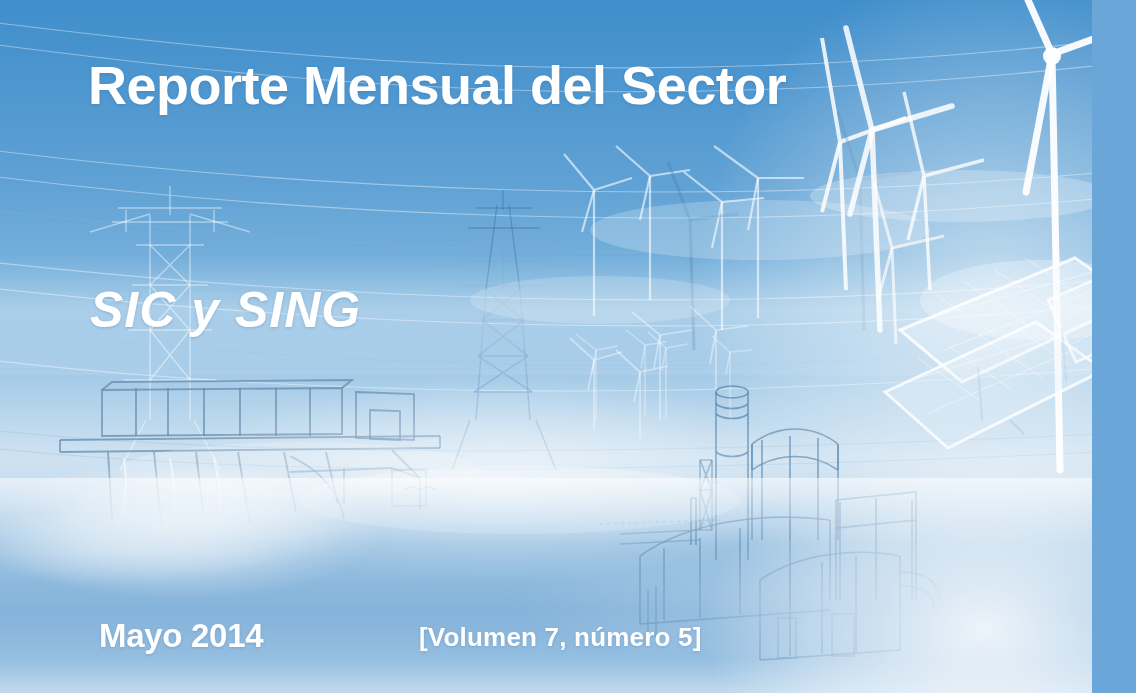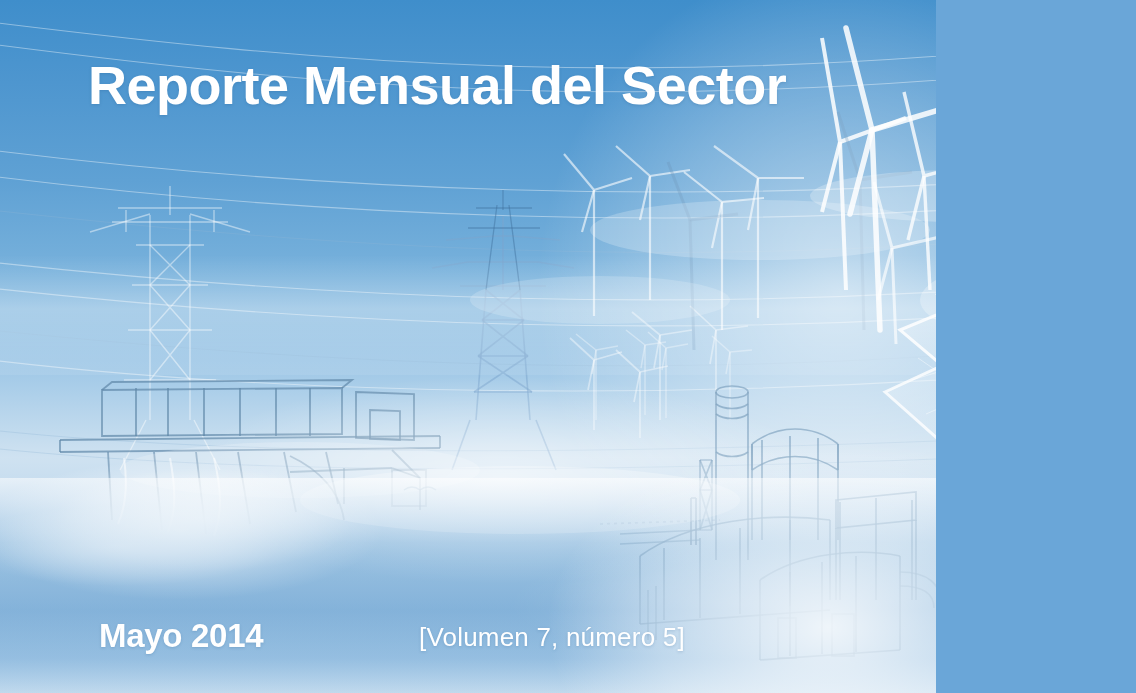--- a/index.html
+++ b/index.html
@@ -9,7 +9,7 @@
     background:#6aa6d8;
   }
   #cover{
-    position:relative;width:936px;height:693px;overflow:hidden;
+    position:relative;width:1092px;height:693px;overflow:hidden;
     background:
       linear-gradient(180deg,
         #3f8ecb 0%,

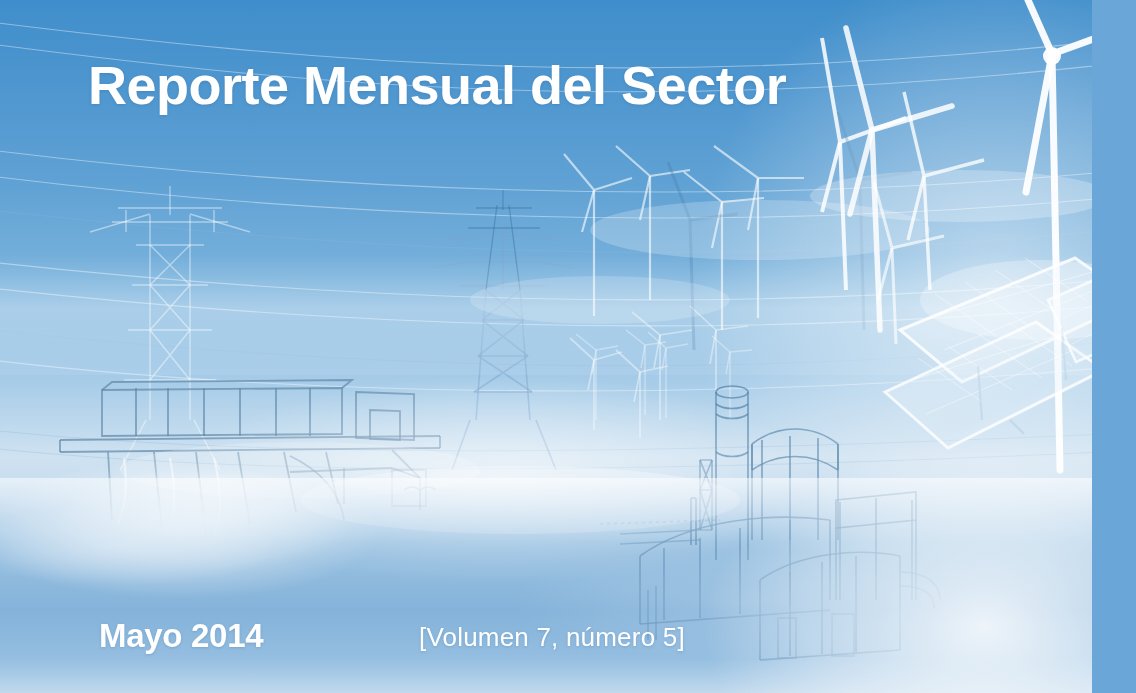--- a/index.html
+++ b/index.html
@@ -407,6 +407,7 @@
     <span>Reporte Mensual del Sector</span><br>
   </div>
 
+  <div id="subtitle">SIC y SING</div>
 
   <div id="issue-date">Mayo 2014</div>
 

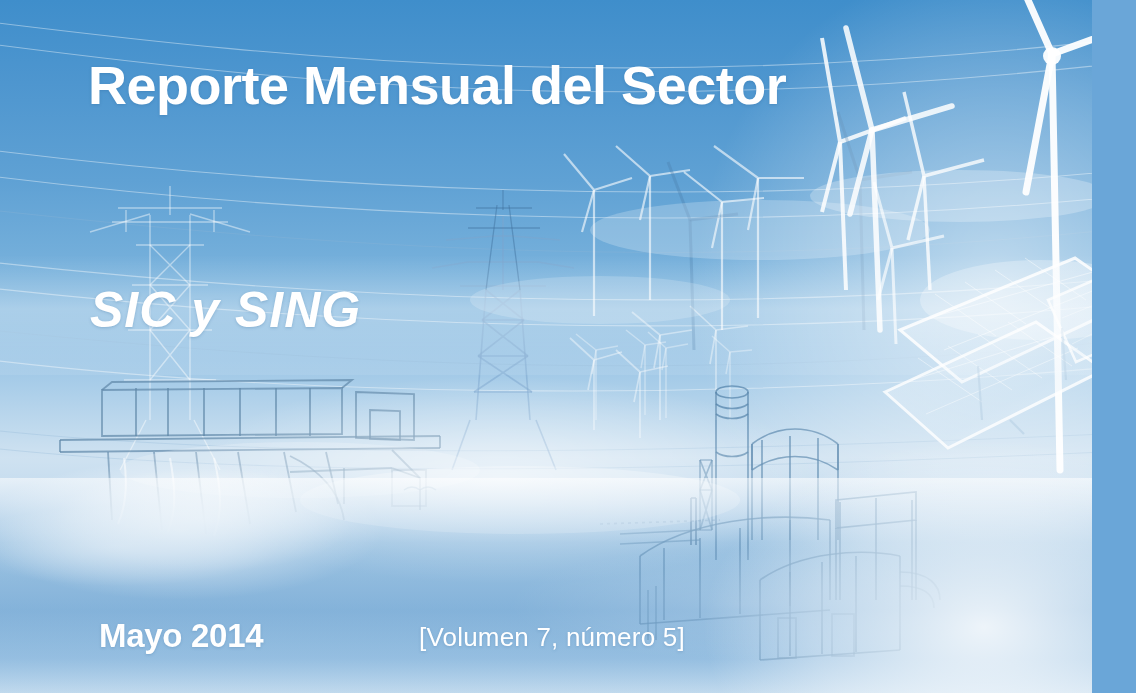--- a/index.html
+++ b/index.html
@@ -74,7 +74,7 @@
   }
   #issue-volume{
     position:absolute;left:419px;top:620px;
-    color:#ffffff;font-weight:normal;font-size:26px;line-height:34px;
+    color:#ffffff;font-weight:bold;font-size:26px;line-height:34px;
     letter-spacing:.2px;
     text-shadow:0 1px 3px rgba(40,90,140,.22);
   }

